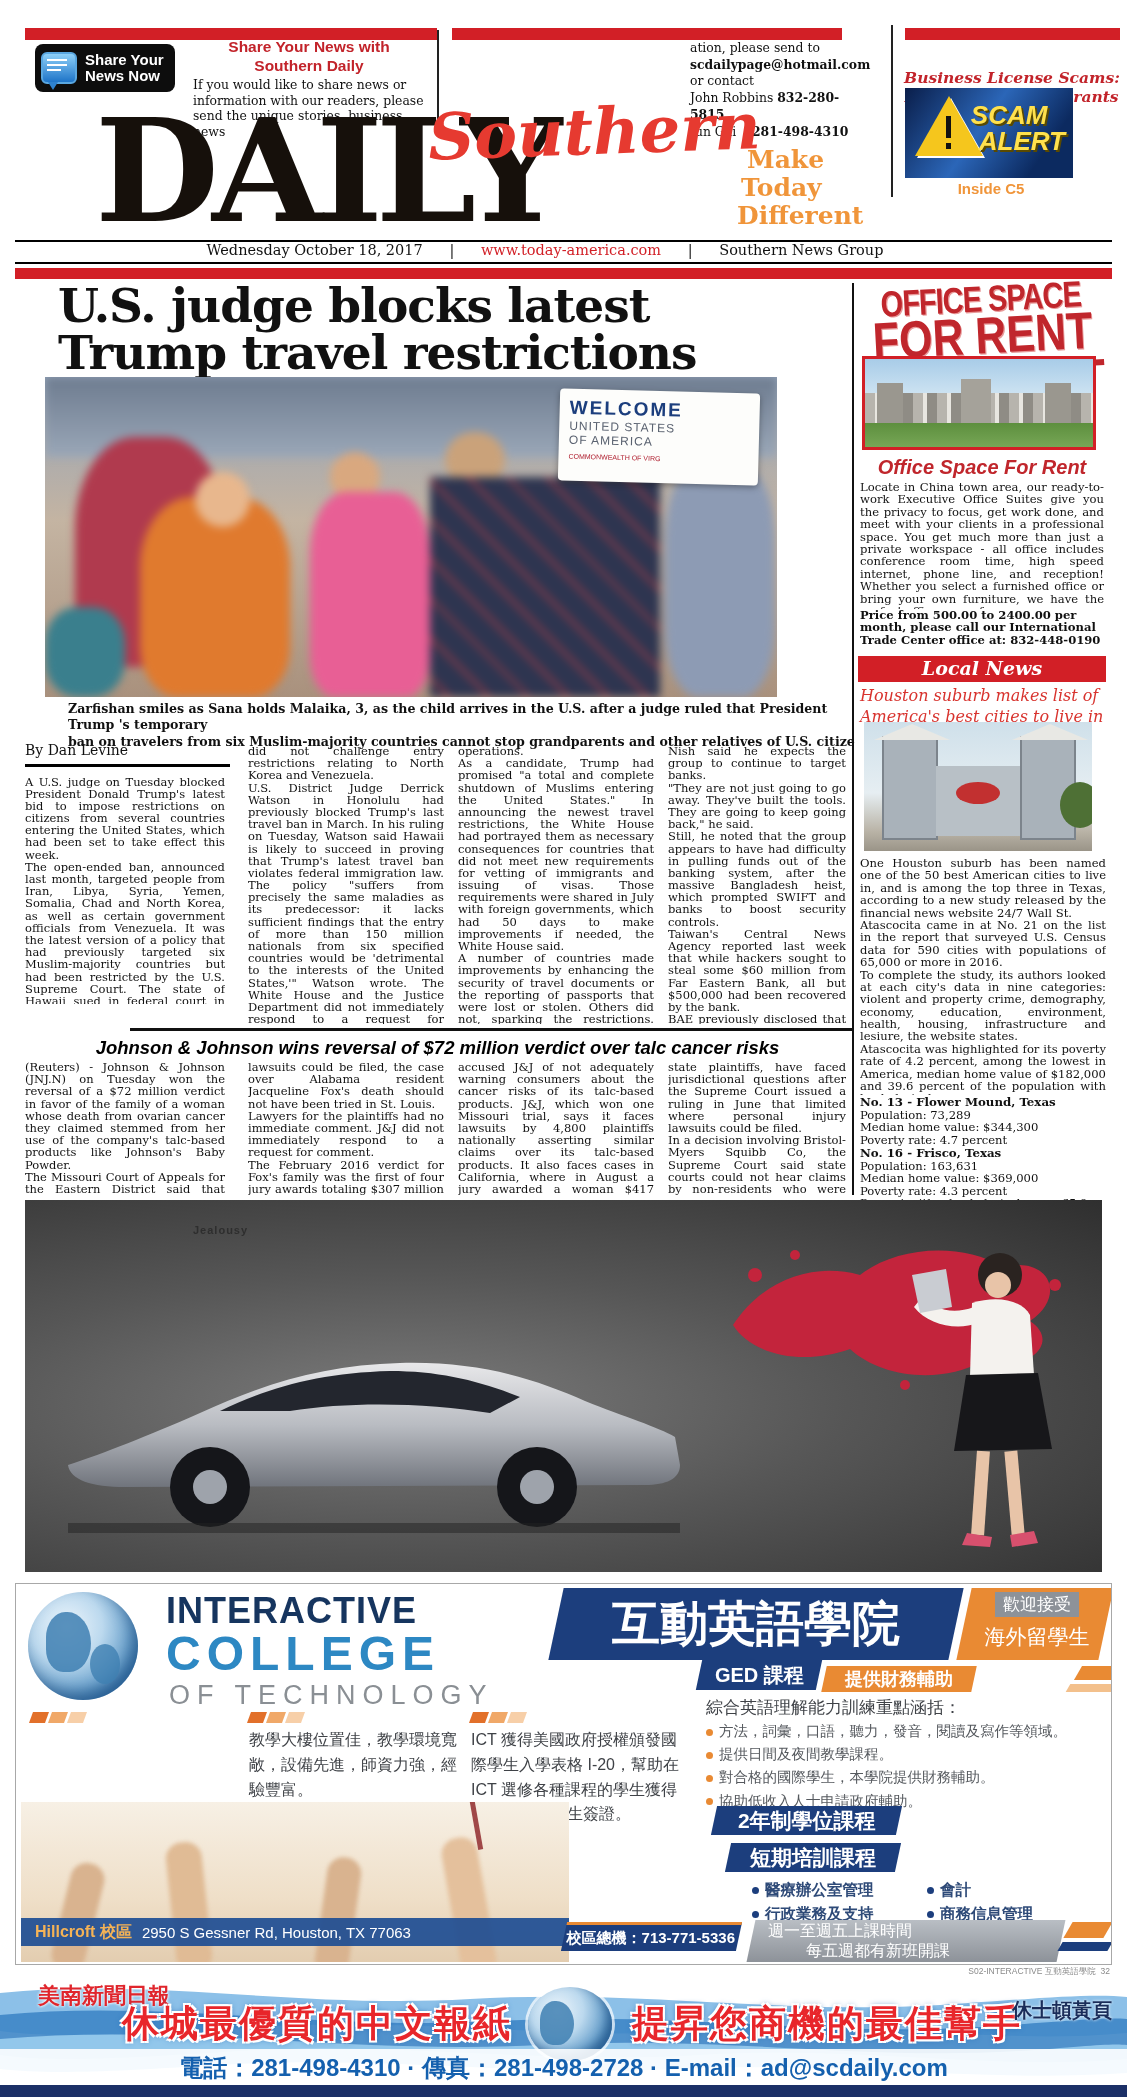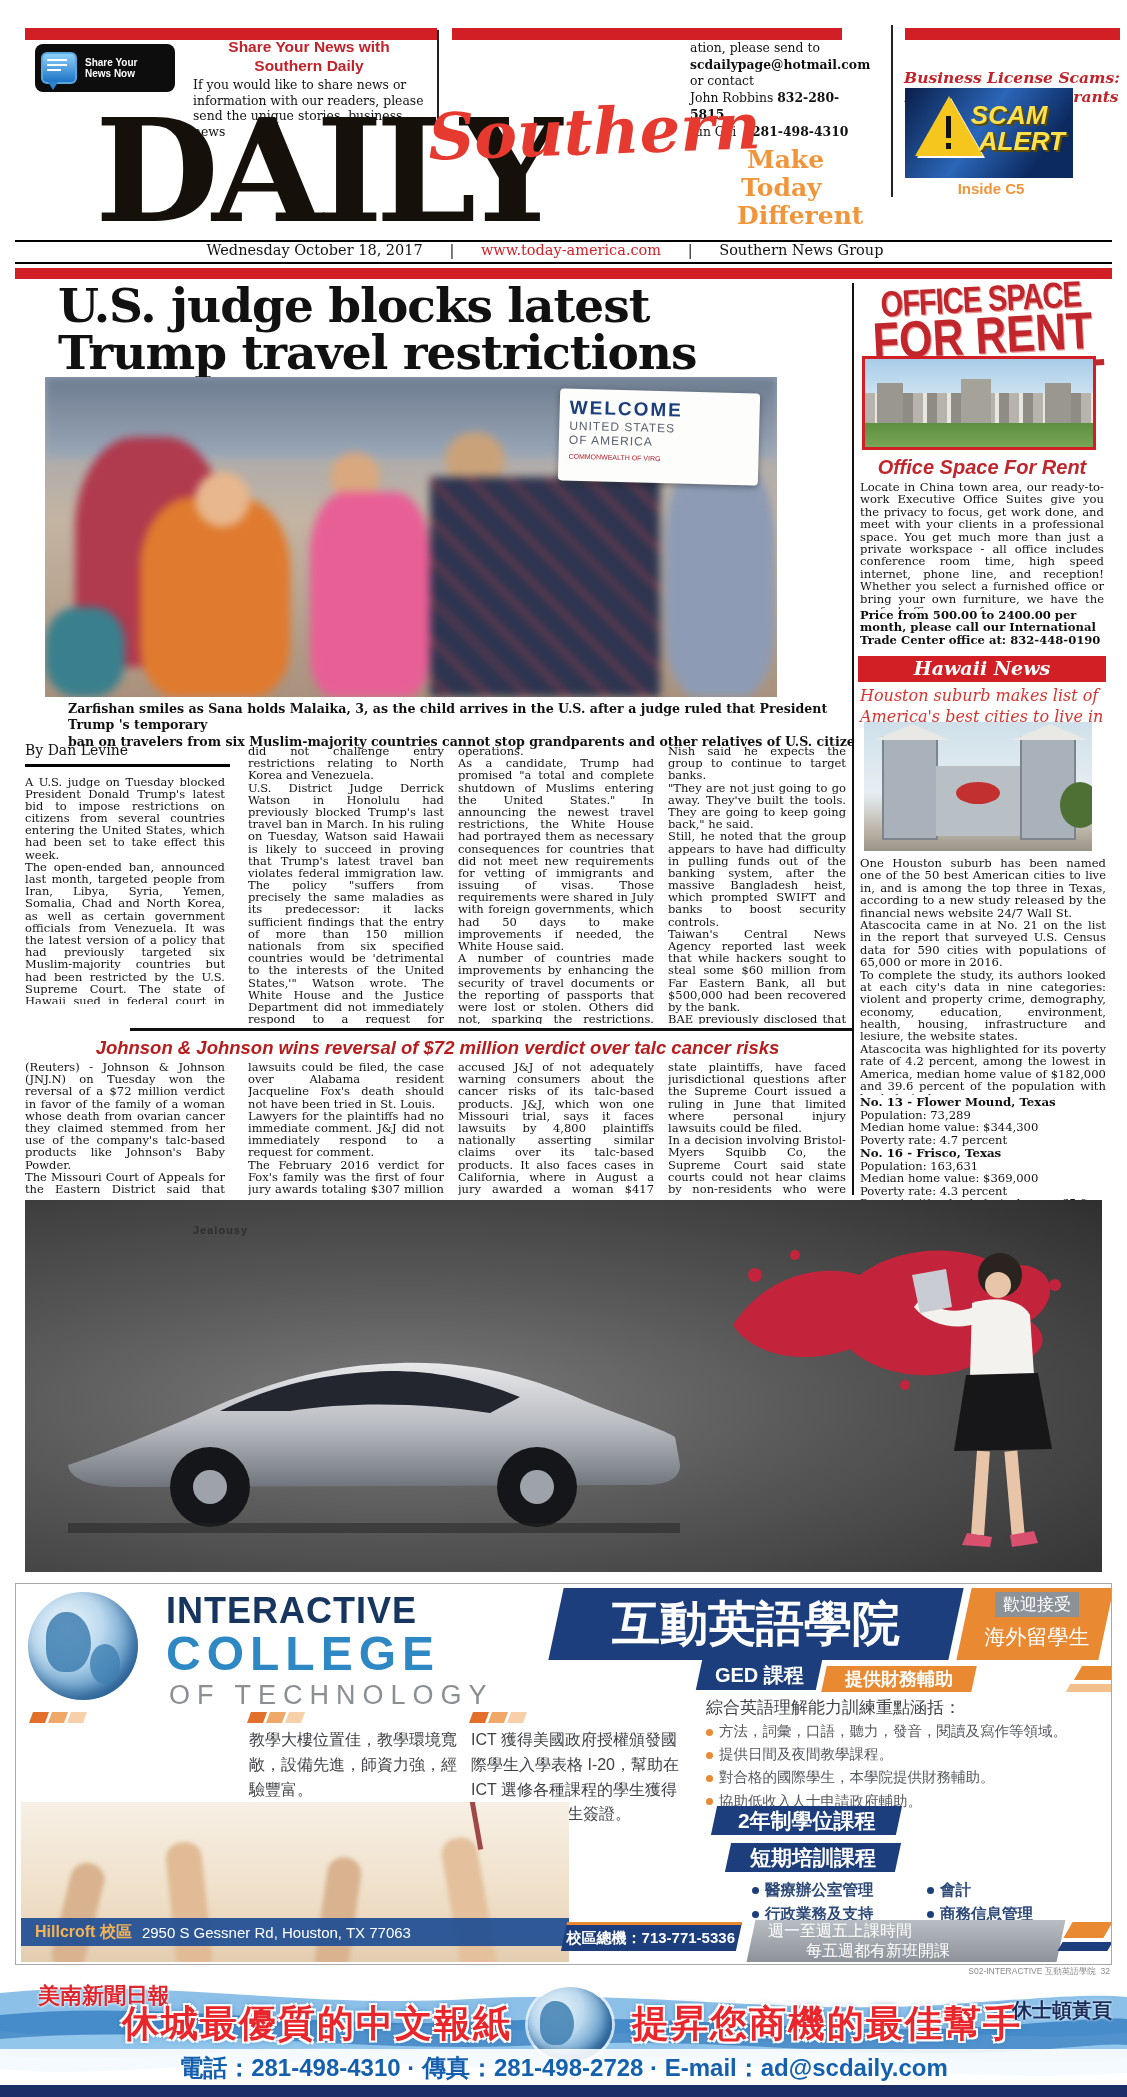--- a/index.html
+++ b/index.html
@@ -39,7 +39,7 @@
       <i style="position:absolute;left:4px;top:15px;width:14px;height:2px;background:#fff;"></i>
       <i style="position:absolute;left:5px;bottom:-8px;width:0;height:0;border-left:5px solid transparent;border-right:5px solid transparent;border-top:8px solid #2e82cf;"></i>
     </span>
-    <span class="sans" style="color:#fff;font-weight:bold;font-size:10px;line-height:1.1;margin-left:8px;">
+    <span class="sans" style="color:#fff;font-weight:bold;font-size:15px;line-height:1.1;margin-left:8px;">
       <span style="display:block;">Share Your</span>
       <span style="display:block;">News Now</span>
     </span>

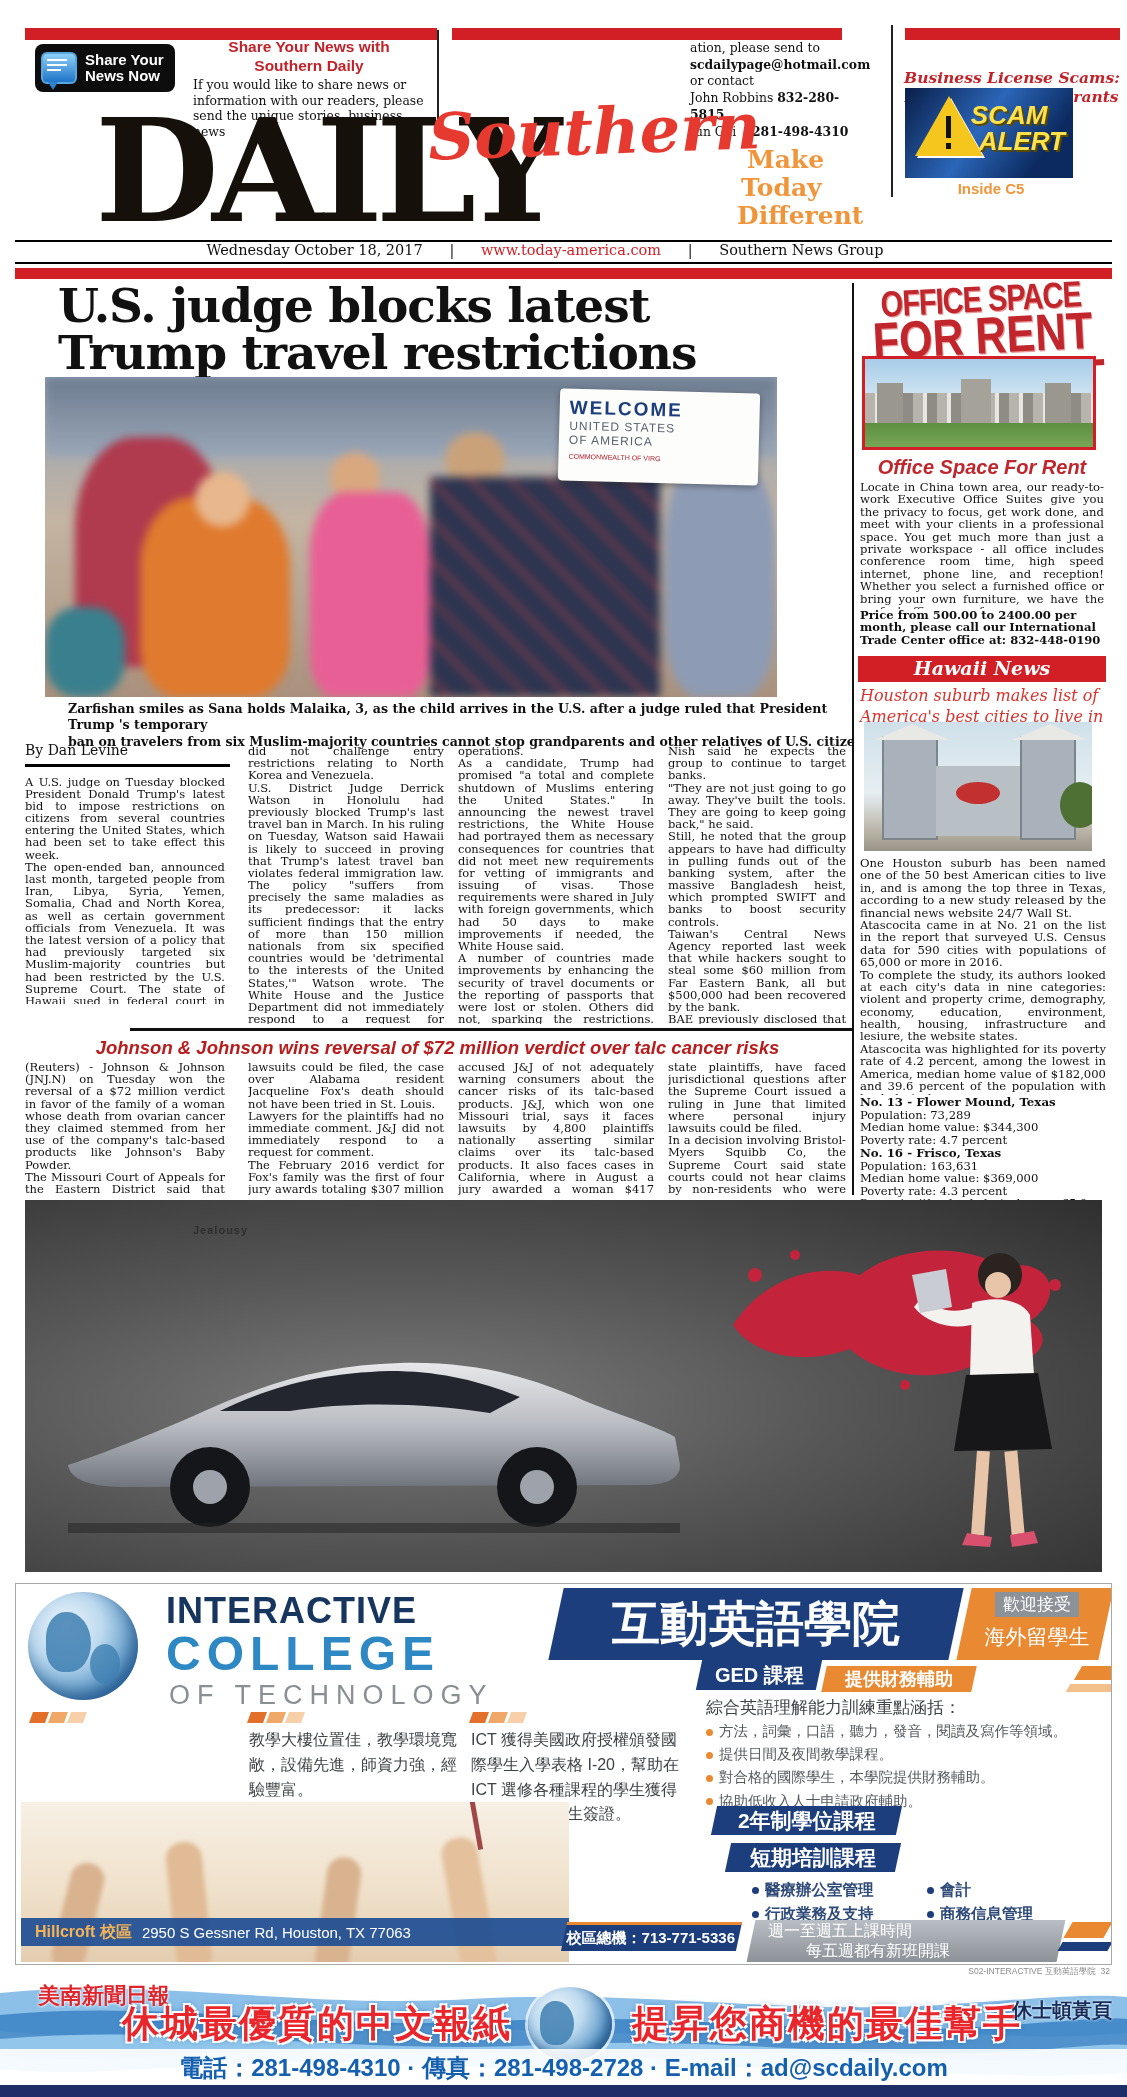--- a/index.html
+++ b/index.html
@@ -175,7 +175,7 @@
   <div class="abs sbody" style="left:860px;top:481px;width:244px;height:128px;"> Locate in China town area, our ready-to-work Executive Office Suites give you the privacy to focus, get work done, and meet with your clients in a professional space. You get much more than just a private workspace - all office includes conference room time, high speed internet, phone line, and reception! Whether you select a furnished office or bring your own furniture, we have the perfect office space for you</div>
   <div class="abs sbody" style="left:860px;top:609px;width:244px;height:44px;font-weight:bold;text-align:left;">Price from 500.00 to 2400.00 per month, please call our International Trade Center office at: 832-448-0190</div>
 
-  <div class="abs red" style="left:858px;top:656px;width:248px;height:26px;color:#fff;text-align:center;font-style:italic;font-weight:bold;font-size:19px;line-height:25px;">Hawaii News</div>
+  <div class="abs red" style="left:858px;top:656px;width:248px;height:26px;color:#fff;text-align:center;font-style:italic;font-weight:bold;font-size:19px;line-height:25px;">Local News</div>
   <div class="abs" style="left:860px;top:686px;width:246px;color:#d8332e;font-style:italic;font-size:16px;line-height:1.3;font-family:'DejaVu Serif',serif;">
     <div>Houston suburb makes list of</div>
     <div>America's best cities to live in</div>

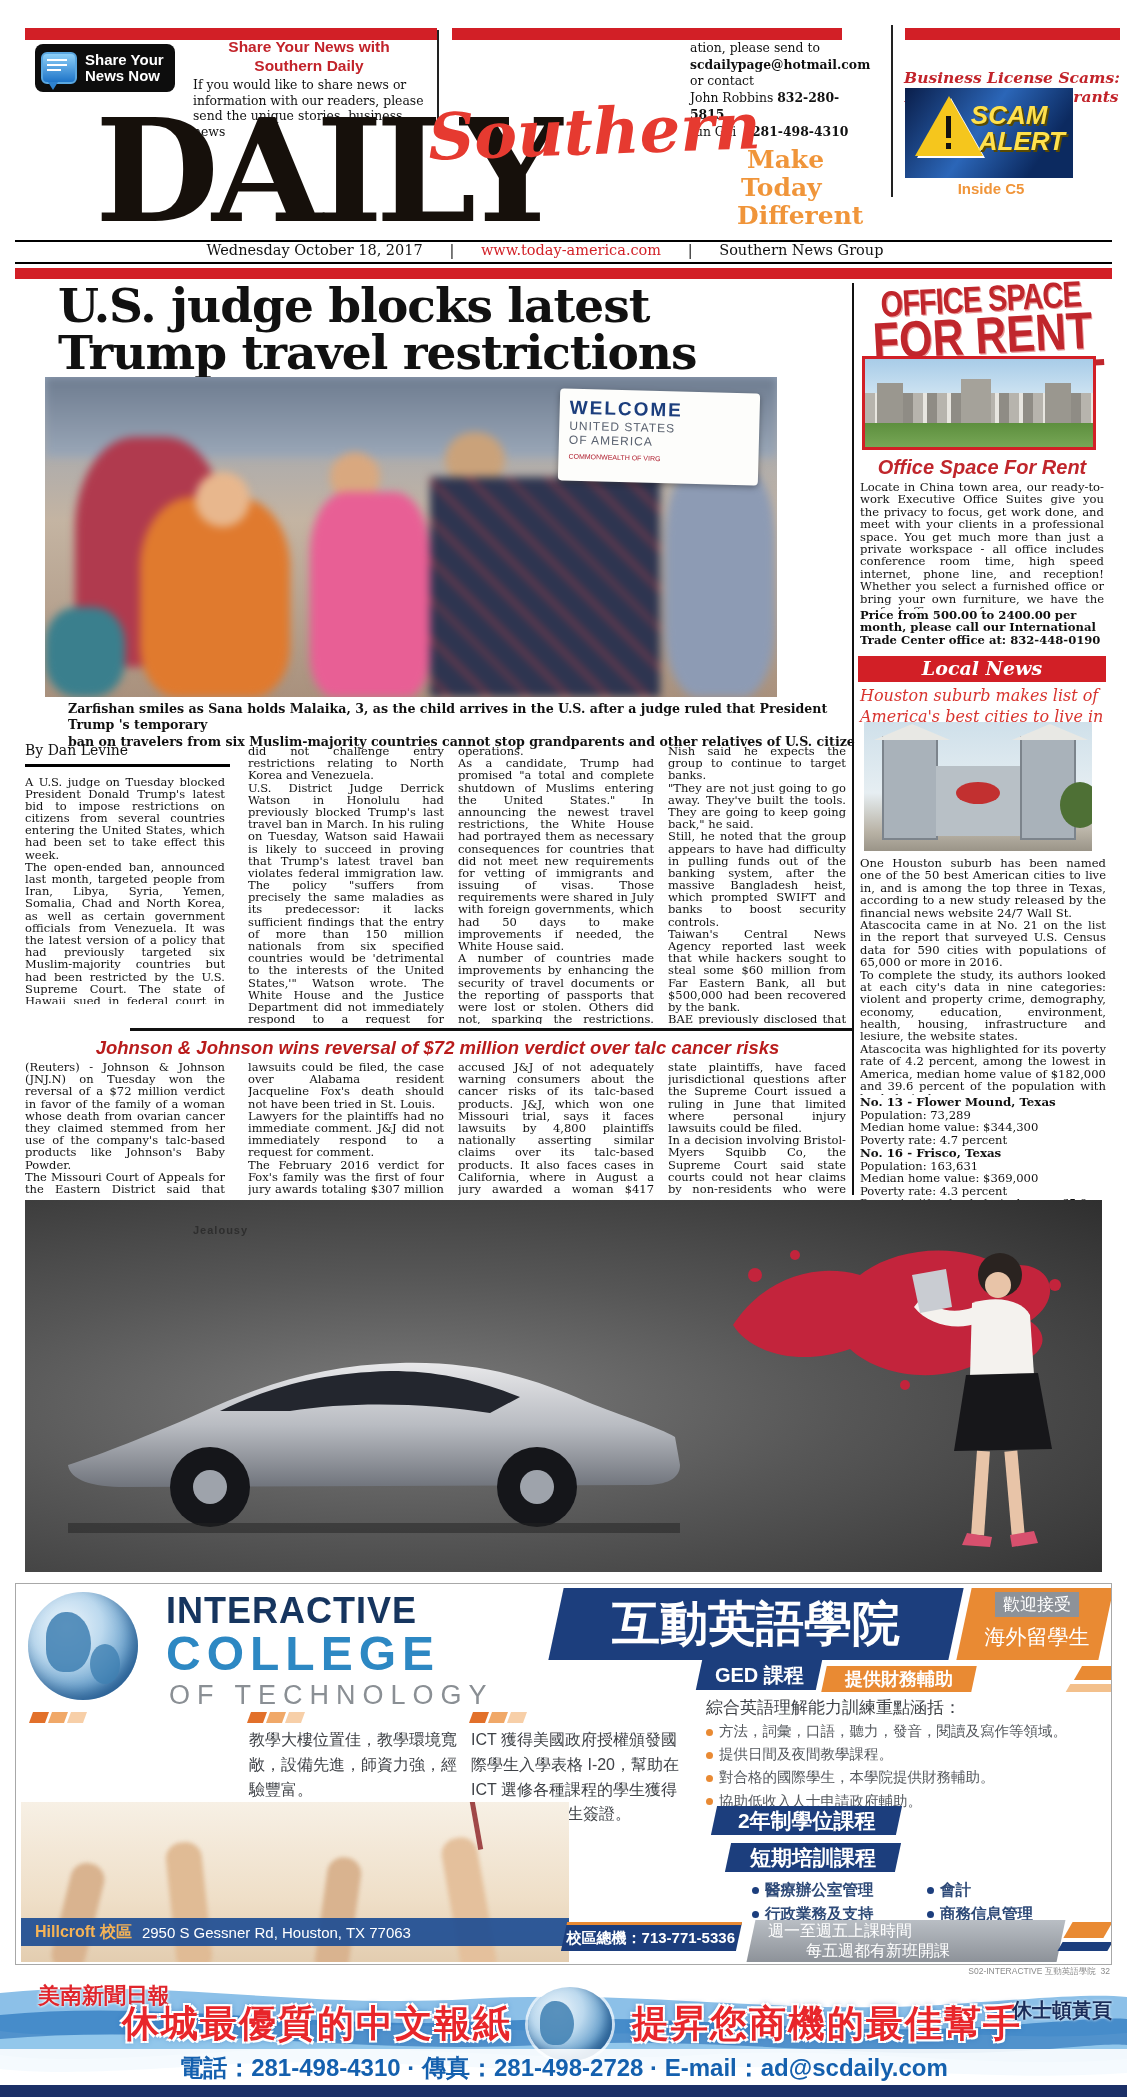--- a/index.html
+++ b/index.html
@@ -145,7 +145,7 @@
 BAE previously disclosed that Lazarus attempted to steal money from banks in Mexico and Poland, though there is no evidence the effort succeeded.</div>
 
   <div class="abs" style="left:130px;top:1028px;width:722px;height:3px;background:#111;"></div>
-  <div class="abs sans" style="left:25px;top:1037px;width:825px;text-align:center;color:#b91c1c;font-weight:bold;font-style:italic;font-size:18.5px;">Johnson &amp; Johnson wins reversal of $72 million verdict over talc cancer risks</div>
+  <div class="abs sans" style="left:25px;top:1037px;width:825px;text-align:center;color:#000000;font-weight:bold;font-style:italic;font-size:18.5px;">Johnson &amp; Johnson wins reversal of $72 million verdict over talc cancer risks</div>
   <div class="abs ncol pre" style="left:25px;top:1061px;width:200px;height:136px;">(Reuters) - Johnson &amp; Johnson (JNJ.N) on Tuesday won the reversal of a $72 million verdict in favor of the family of a woman whose death from ovarian cancer they claimed stemmed from her use of the company's talc-based products like Johnson's Baby Powder.
 The Missouri Court of Appeals for the Eastern District said that given a recent U.S. Supreme Court decision that limited where injury</div>
   <div class="abs ncol pre" style="left:248px;top:1061px;width:196px;height:136px;">lawsuits could be filed, the case over Alabama resident Jacqueline Fox's death should not have been tried in St. Louis.

